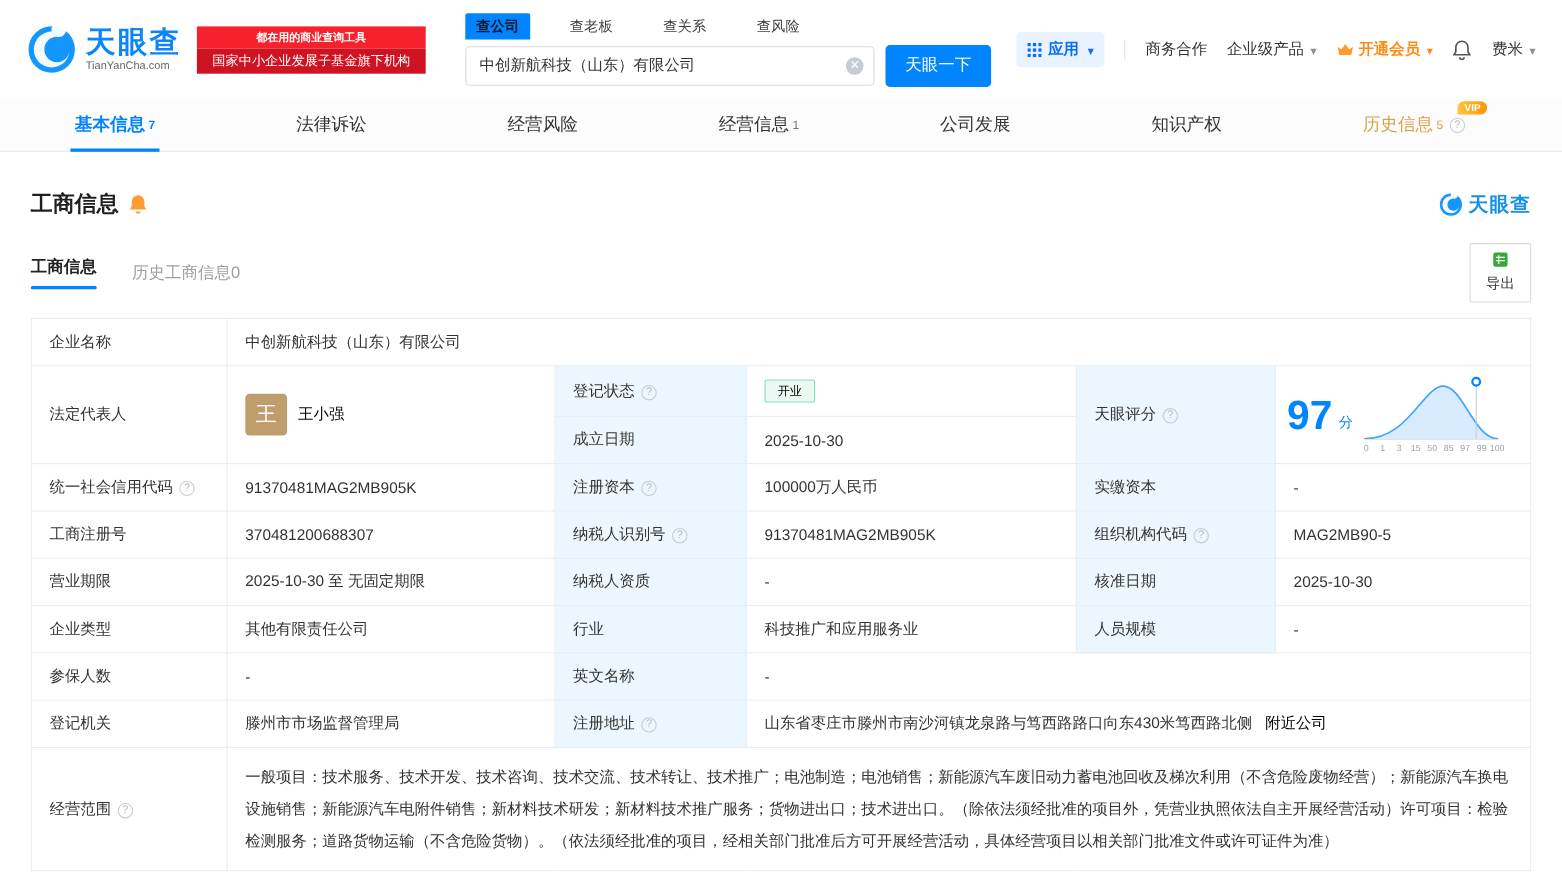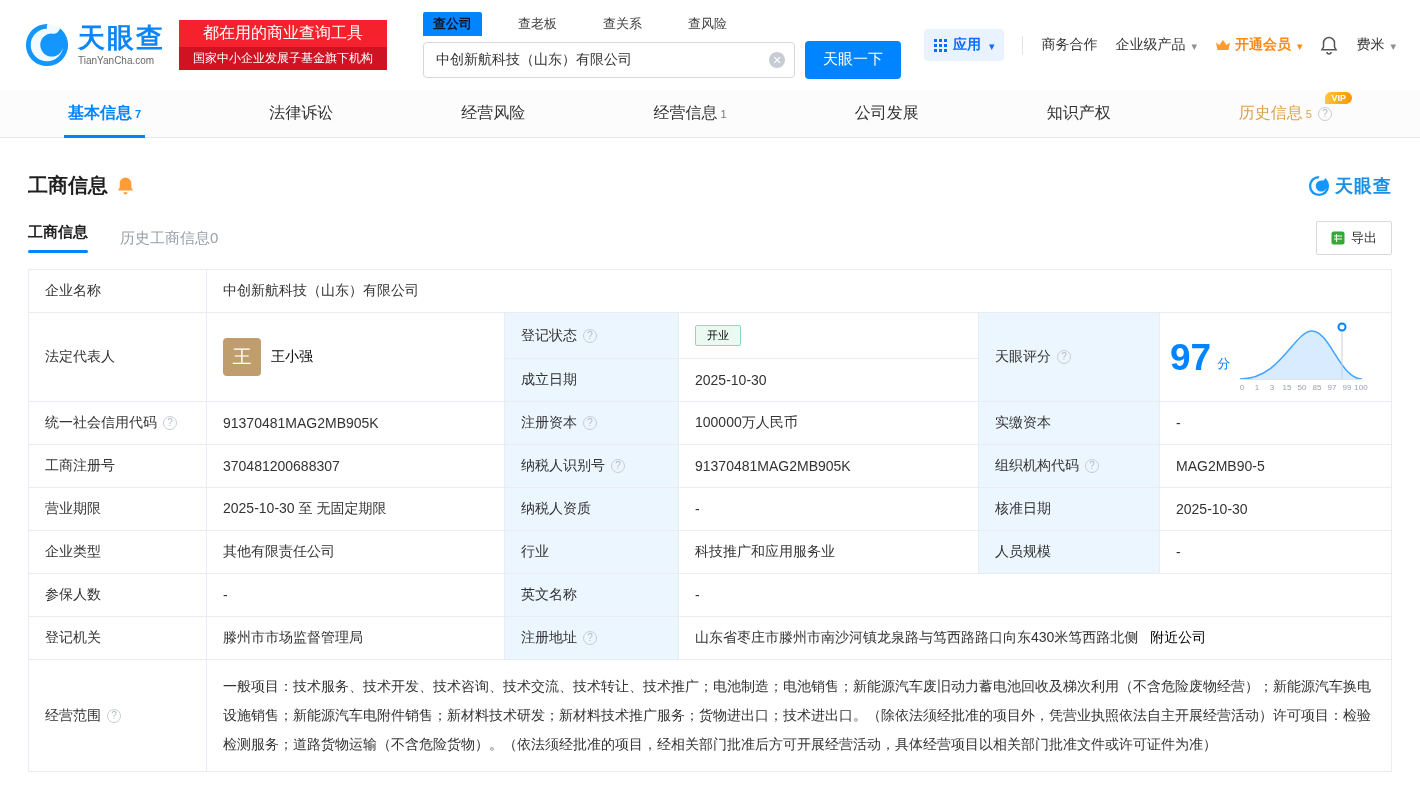--- a/index.html
+++ b/index.html
@@ -12,7 +12,7 @@
   .logo-text-big { font-size:27px; font-weight:bold; color:#0b86f8; letter-spacing:2px; line-height:1; }
   .logo-domain { font-size:10px; color:#666; margin-top:3px; }
   .promo { margin-left:14px; width:208px; text-align:center; color:#fff; }
-  .promo-line1 { background:#f5222d; font-size:16px; font-weight:normal; padding:3px 0; }
+  .promo-line1 { background:#f5222d; font-size:10px; font-weight:bold; padding:3px 0; }
   .promo-line2 { background:#cf1322; font-size:12px; padding:3px 4px; }
 
   .search-wrap { margin-left:36px; }

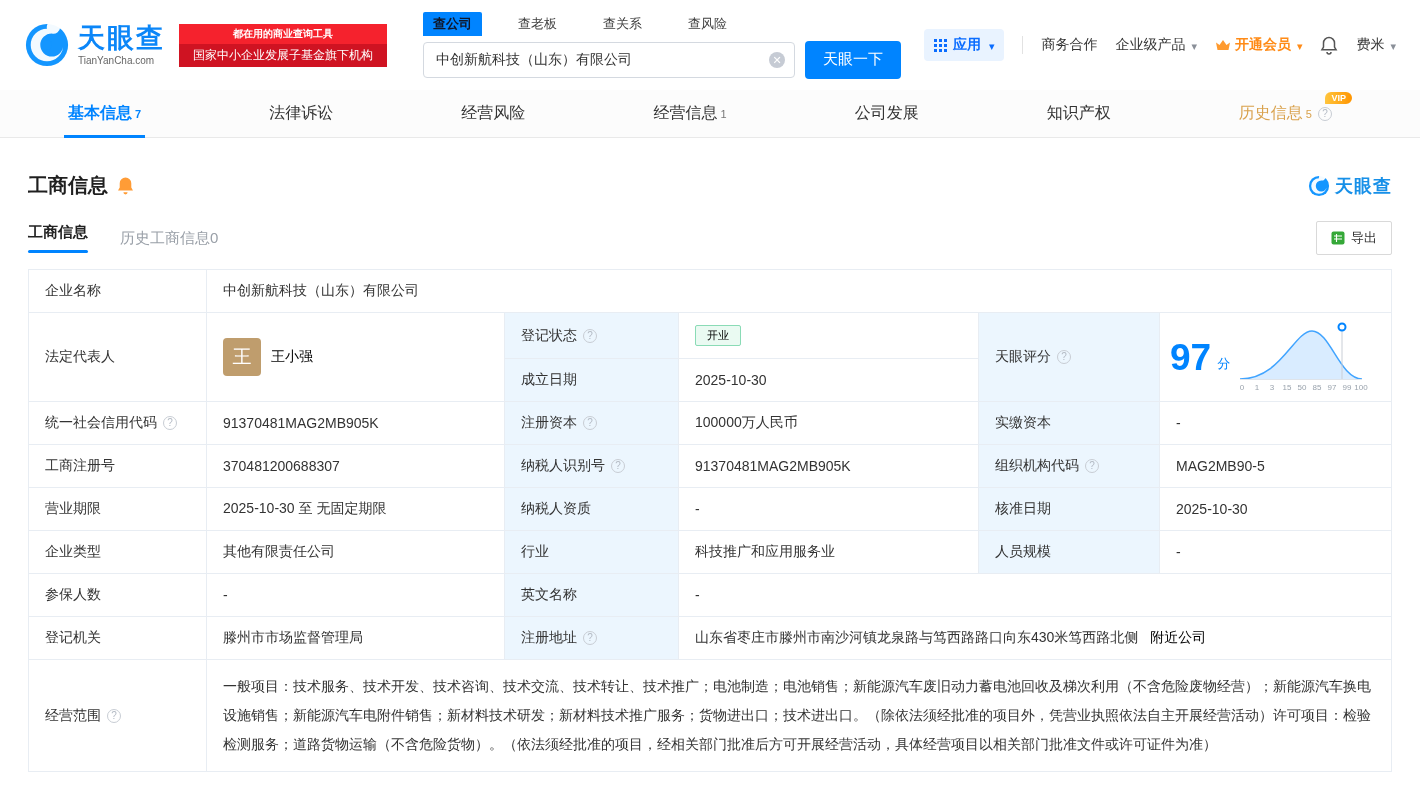--- a/index.html
+++ b/index.html
@@ -74,7 +74,7 @@
   .subtab.inactive { color:#9aa0a8; margin-left:32px; }
   .export-btn { margin-left:auto; display:flex; align-items:center; gap:6px; border:1px solid #d9d9d9;
      background:#fff; border-radius:2px; padding:7px 14px; font-size:13px; color:#333; cursor:pointer;
-     font-family:"Liberation Sans","DejaVu Sans",sans-serif; }
+     font-family:"Liberation Sans","DejaVu Sans",sans-serif;flex-direction:column; }
 
   
   table.info-table { width:100%; border-collapse:collapse; margin-top:14px; font-size:14px; }

